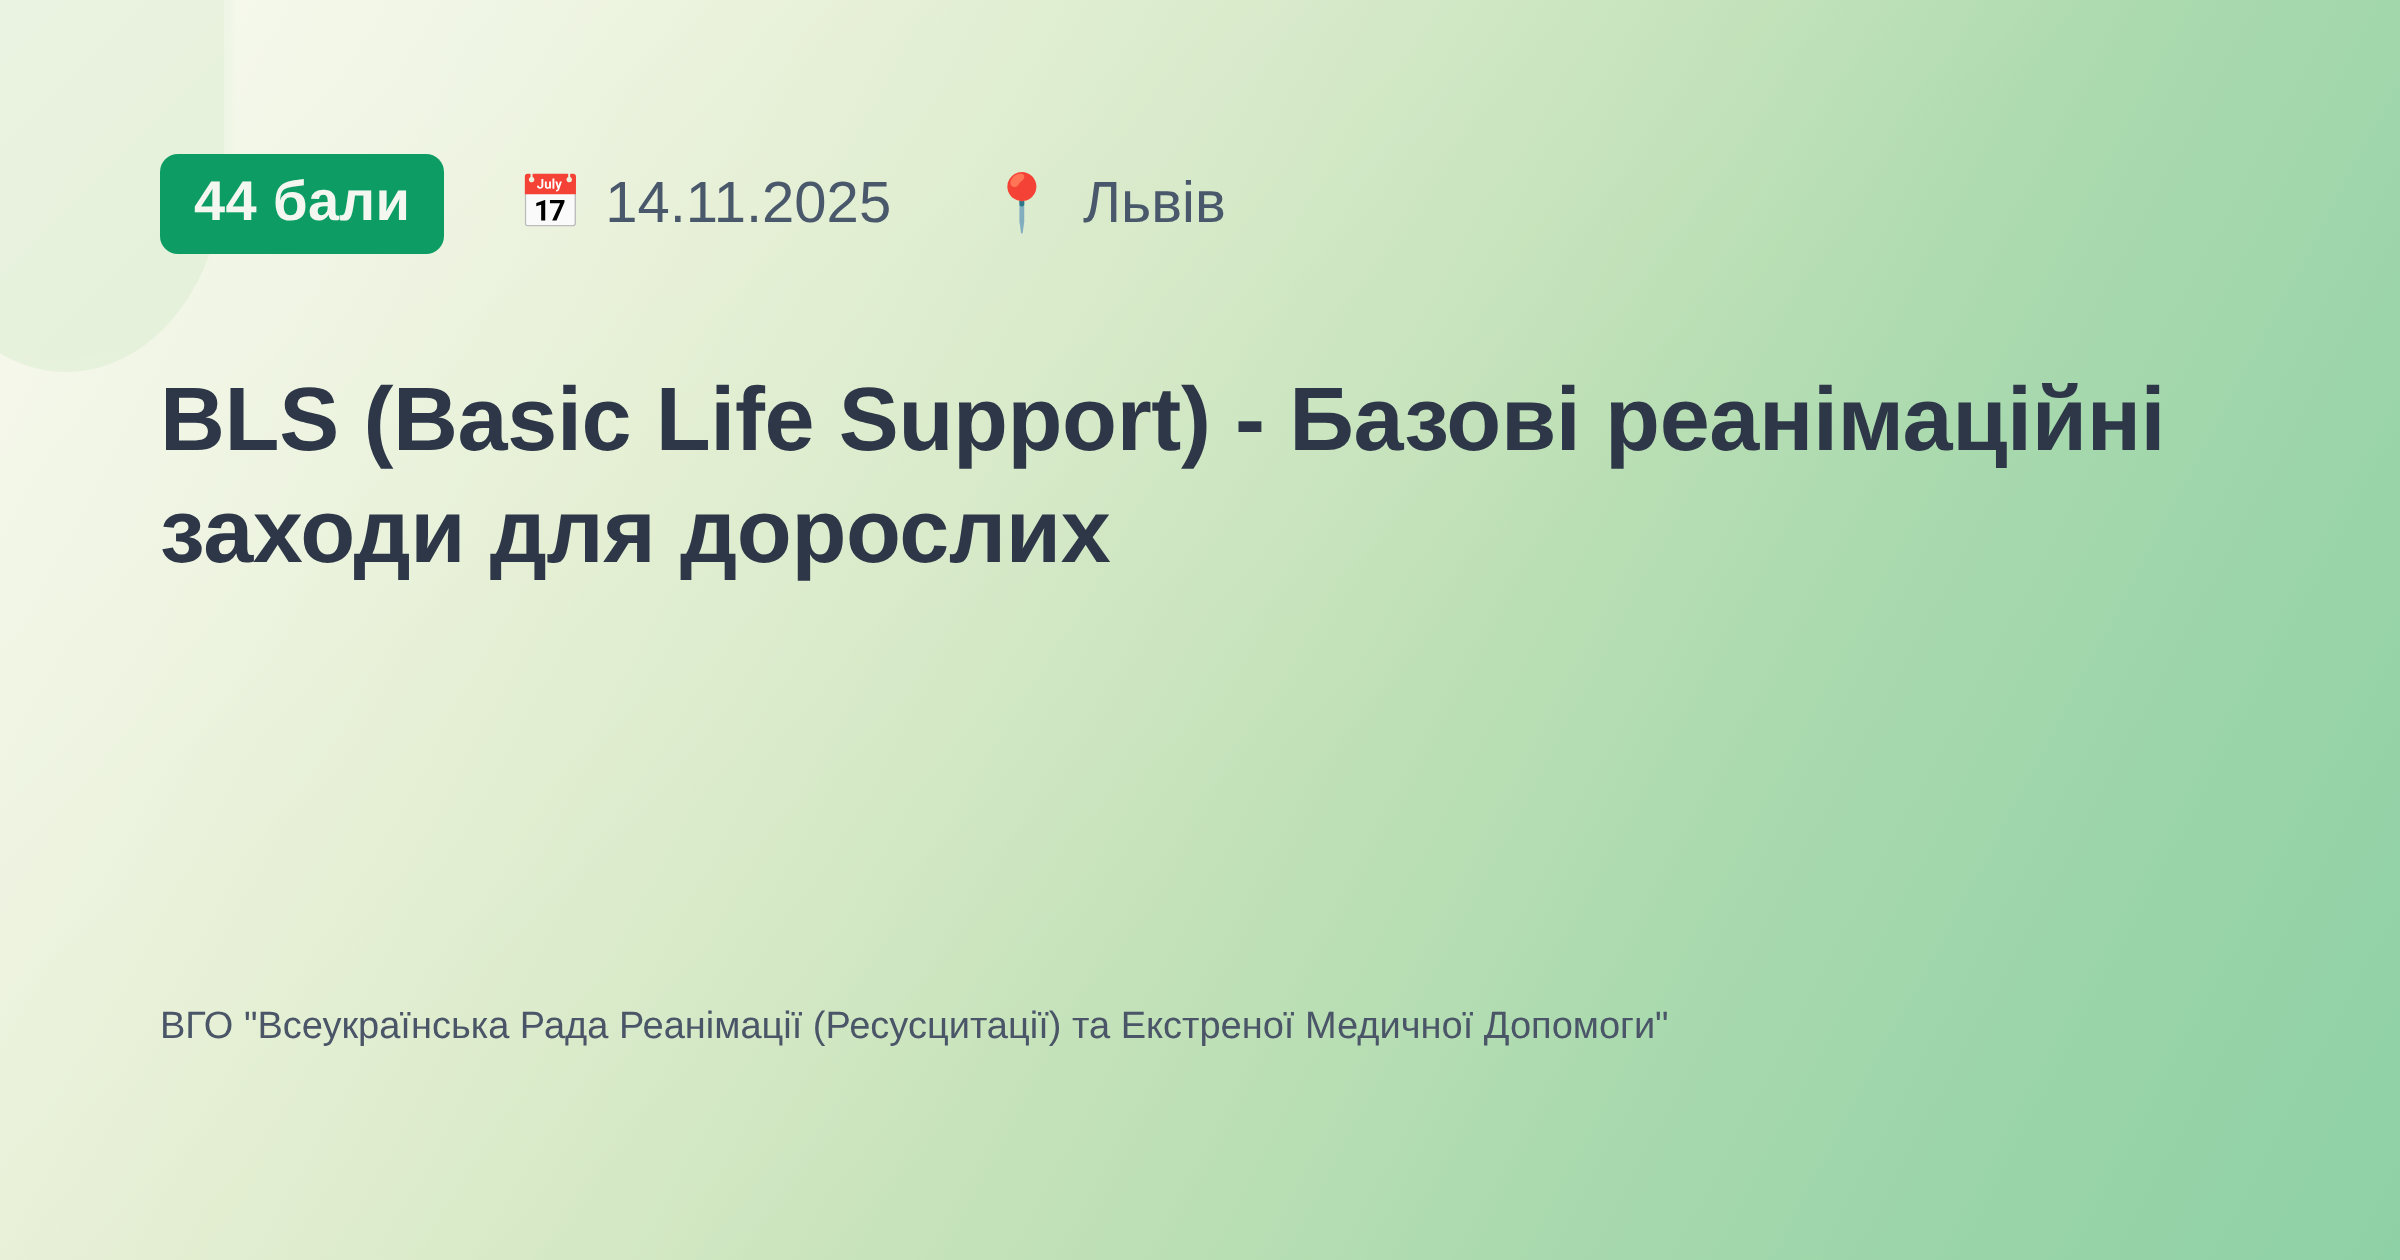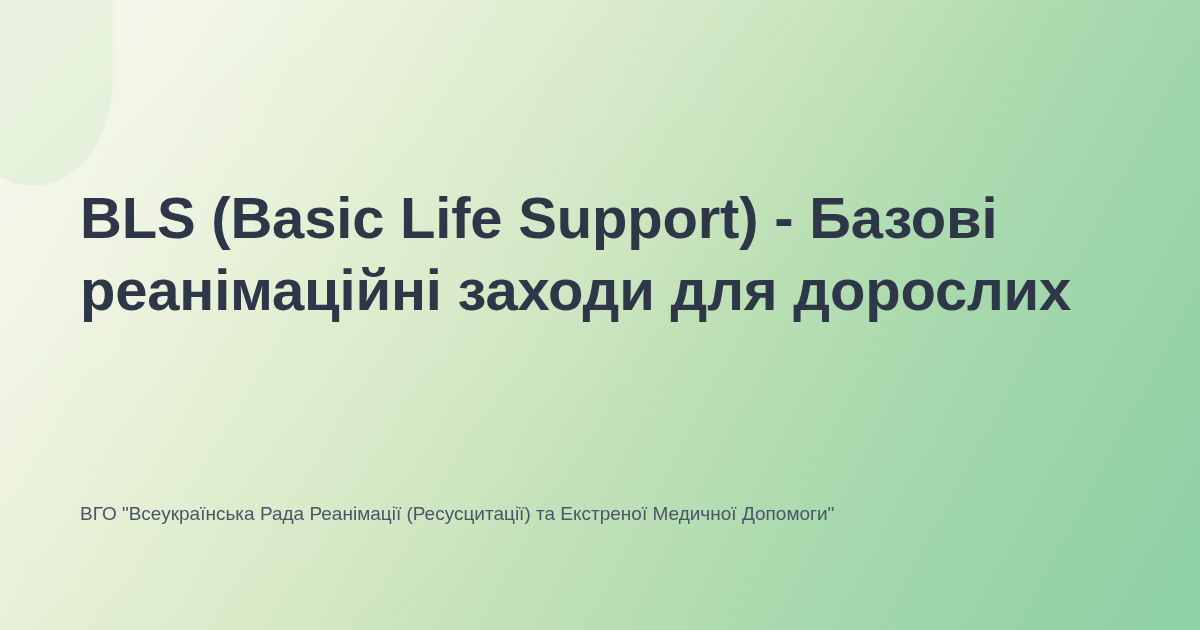--- a/index.html
+++ b/index.html
@@ -152,6 +152,21 @@
   <div class="blob"></div>
   <div class="sheen"></div>
 
+  <div class="meta-row">
+
+    <span class="badge">44 бали</span>
+
+    <span class="meta-item meta-date">
+      <span class="emoji">📅</span>
+      <span>14.11.2025</span>
+    </span>
+
+    <span class="meta-item meta-place">
+      <span class="emoji emoji-pin">📍</span>
+      <span>Львів</span>
+    </span>
+
+  </div>
 
   <h1 class="title">BLS (Basic Life Support) - Базові реанімаційні заходи для дорослих</h1>
 

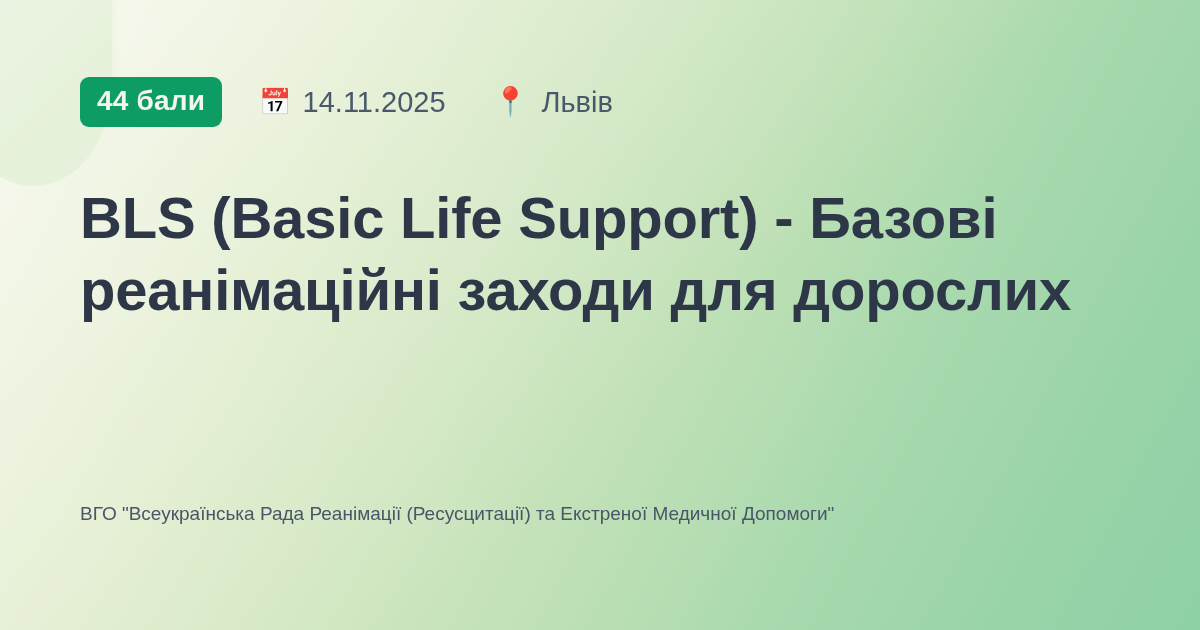--- a/index.html
+++ b/index.html
@@ -125,7 +125,7 @@
     top: 182px;
     width: 1010px;
     color: #2d3748;
-    font-size: 58px;
+    font-size: 45px;
     font-weight: 700;
     line-height: 1.24;
     letter-spacing: -0.2px;

